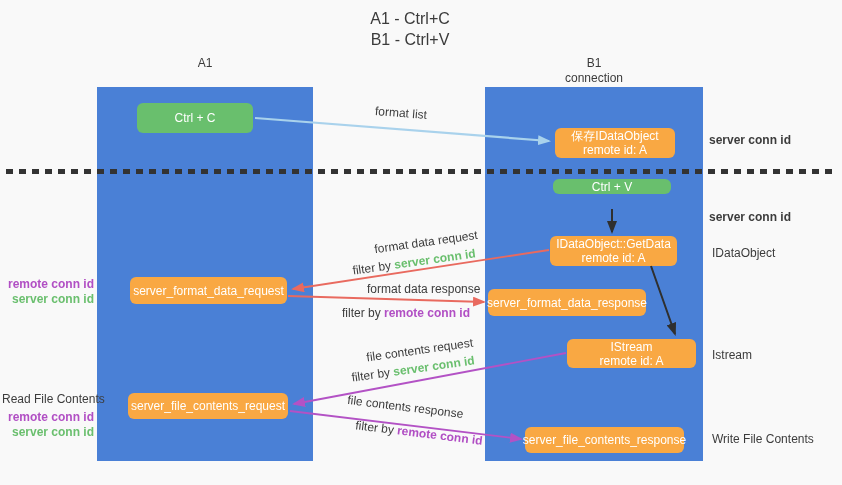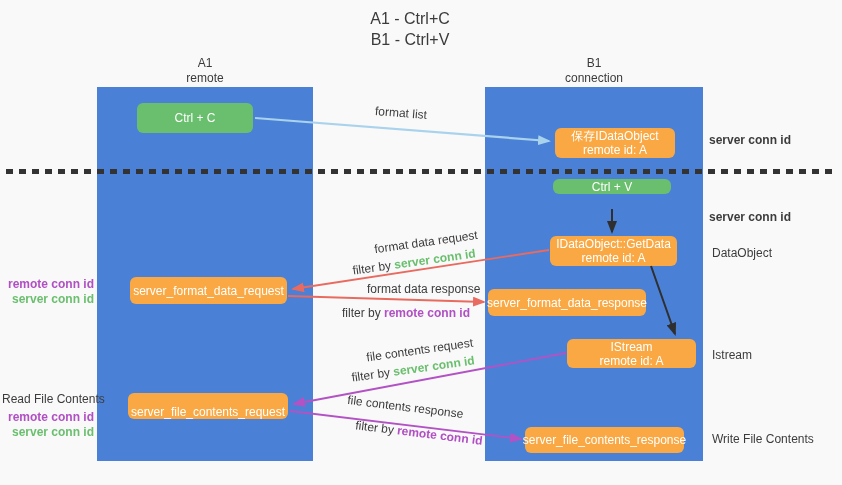--- a/index.html
+++ b/index.html
@@ -53,7 +53,6 @@
 
   <div class="col-hdr" style="left:97px;top:56px;width:216px;">
     <div>A1</div>
-    <div>remote</div>
   </div>
   <div class="col-hdr" style="left:485px;top:56px;width:218px;">
     <div>B1</div>

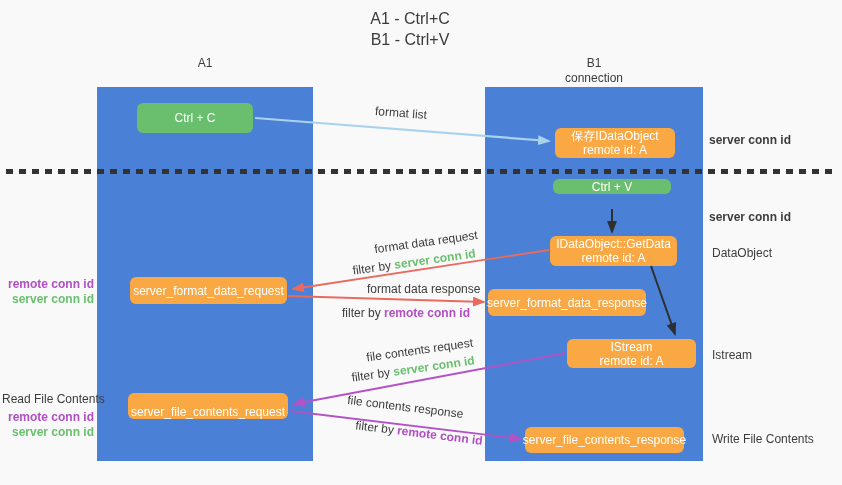--- a/index.html
+++ b/index.html
@@ -143,7 +143,7 @@
 
   <div class="side green-t" style="left:709px;top:133px;">server conn id</div>
   <div class="side green-t" style="left:709px;top:210px;">server conn id</div>
-  <div class="side" style="left:712px;top:246px;">DataObject</div>
+  <div class="side" style="left:712px;top:246px;">IDataObject</div>
   <div class="side" style="left:712px;top:348px;">Istream</div>
   <div class="side" style="left:712px;top:432px;">Write File Contents</div>
 

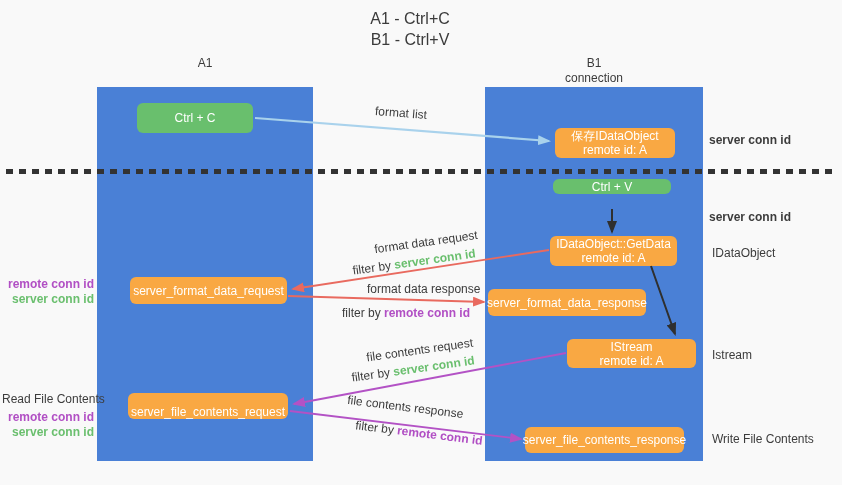--- a/index.html
+++ b/index.html
@@ -95,7 +95,7 @@
     <div>remote id: A</div>
   </div>
 
-  <div class="box orange" style="left:128px;top:393px;width:160px;height:26px;justify-content:flex-end;">
+  <div class="box orange" style="left:128px;top:393px;width:160px;height:26px;">
     <div>server_file_contents_request</div>
   </div>
 

